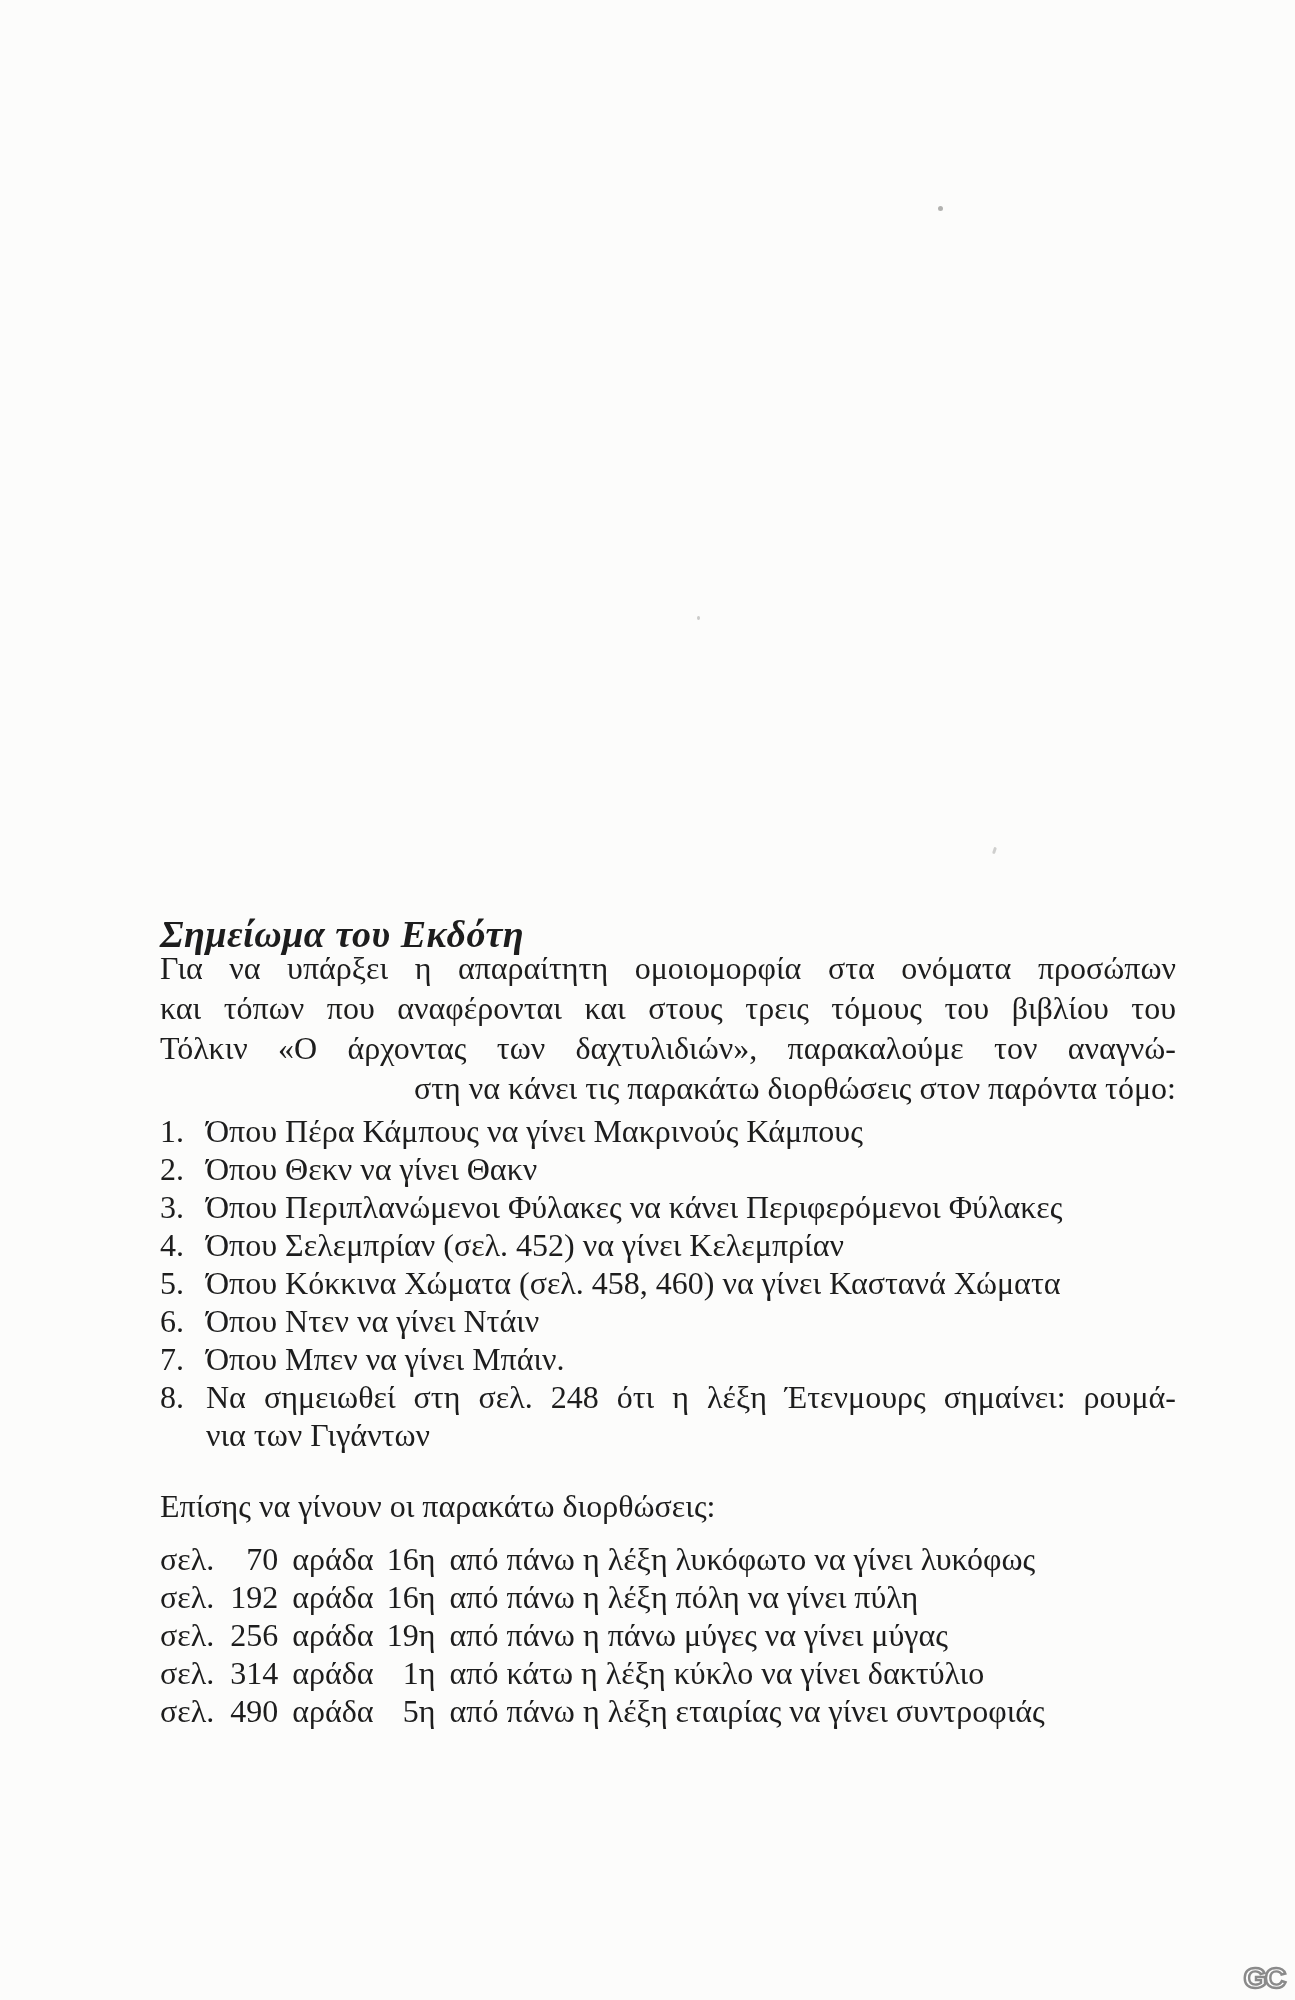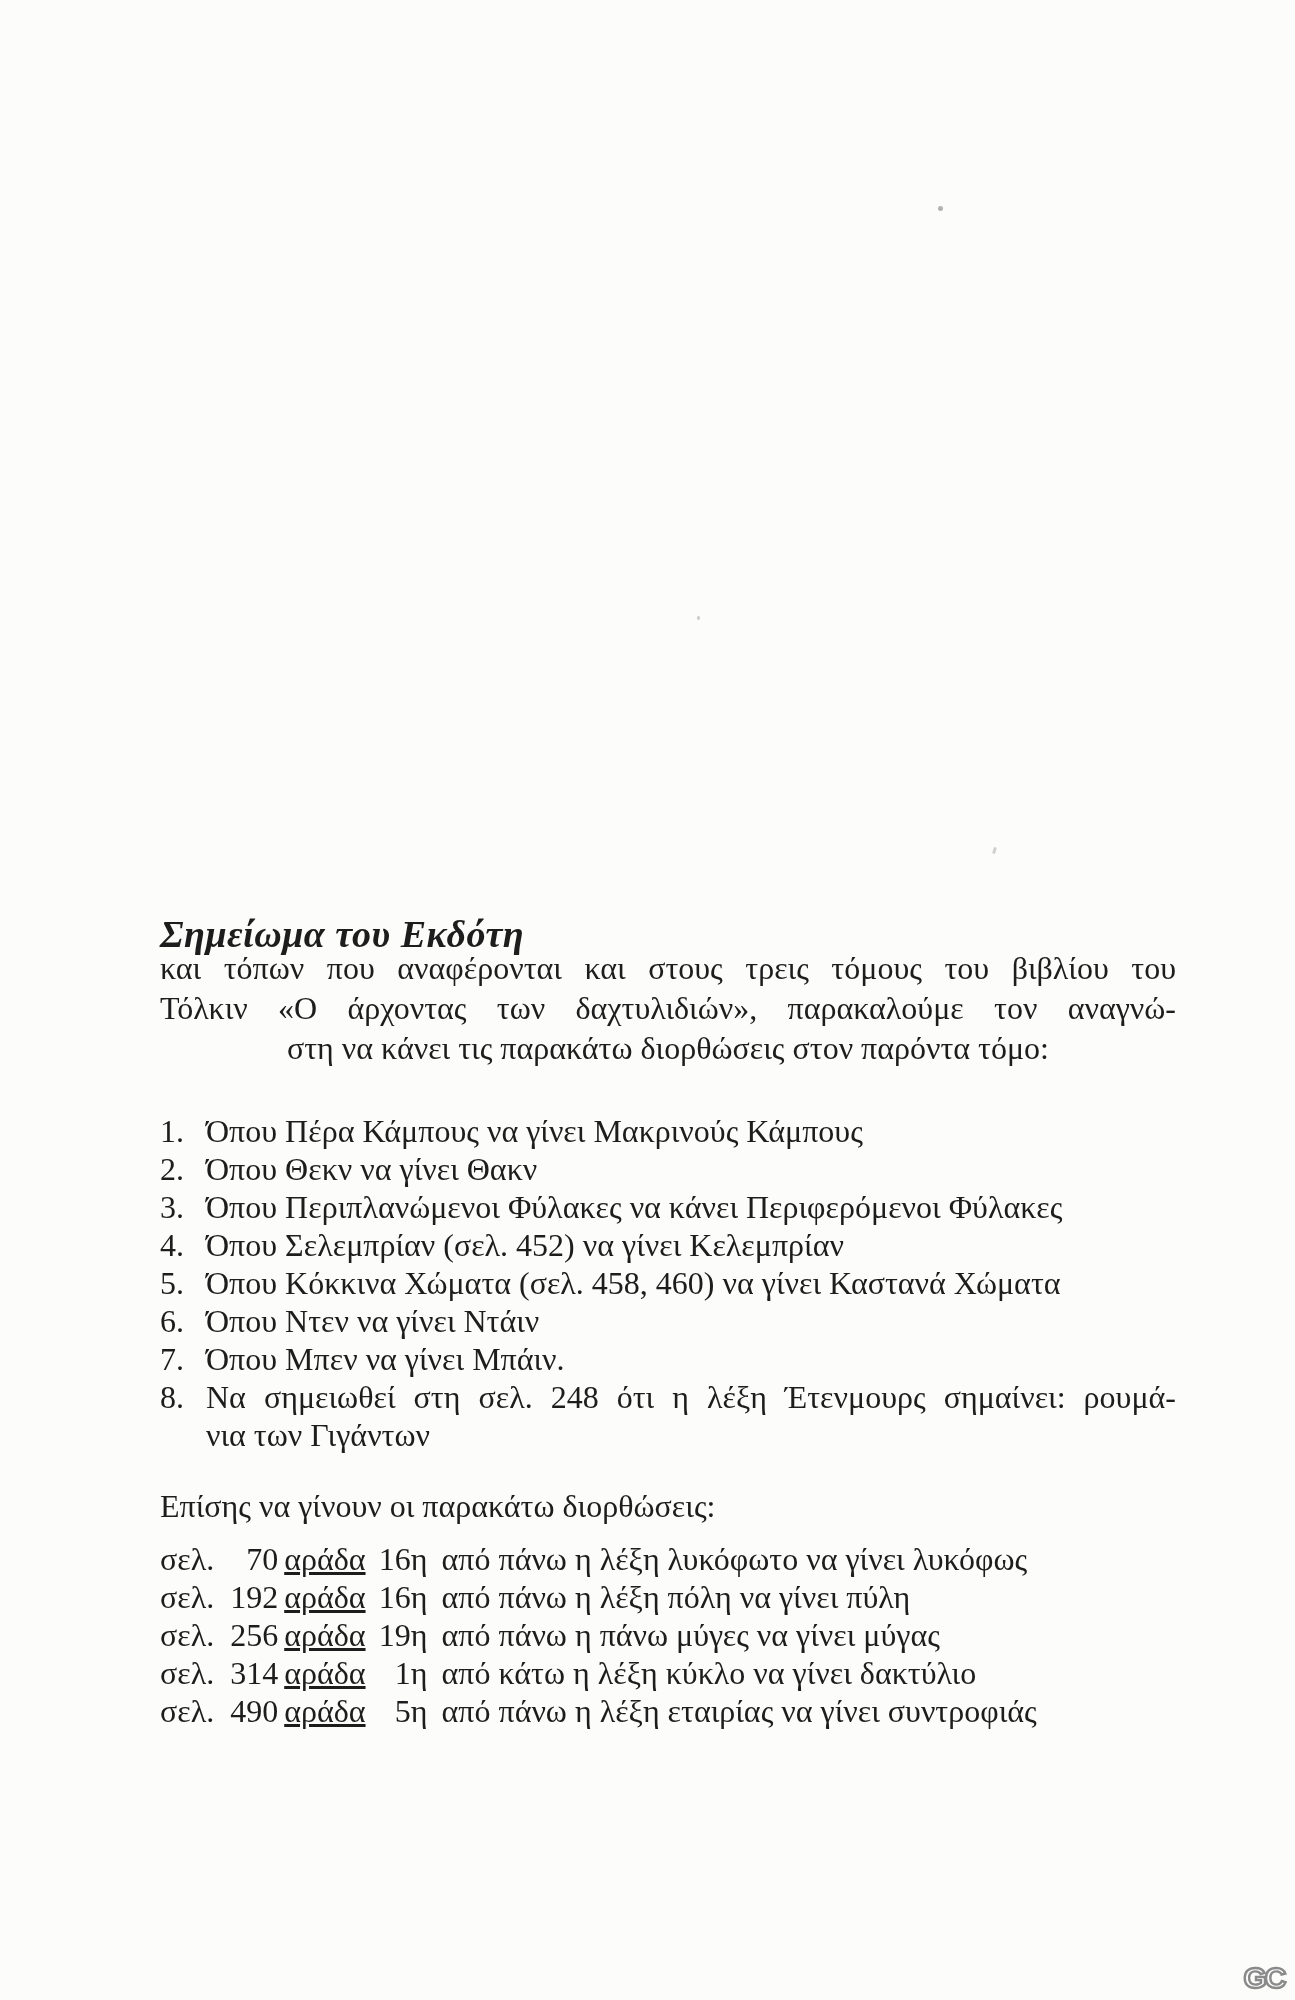--- a/index.html
+++ b/index.html
@@ -58,6 +58,7 @@
 <h1 class="page-title">Σημείωμα του Εκδότη</h1>
 
 <div class="intro">
+  <div class="jline">Για να υπάρξει η απαραίτητη ομοιομορφία στα ονόματα προσώπων</div>
   <div class="jline">και τόπων που αναφέρονται και στους τρεις τόμους του βιβλίου του</div>
   <div class="jline">Τόλκιν «Ο άρχοντας των δαχτυλιδιών», παρακαλούμε τον αναγνώ-</div>
   <div class="lline">στη να κάνει τις παρακάτω διορθώσεις στον παρόντα τόμο:</div>

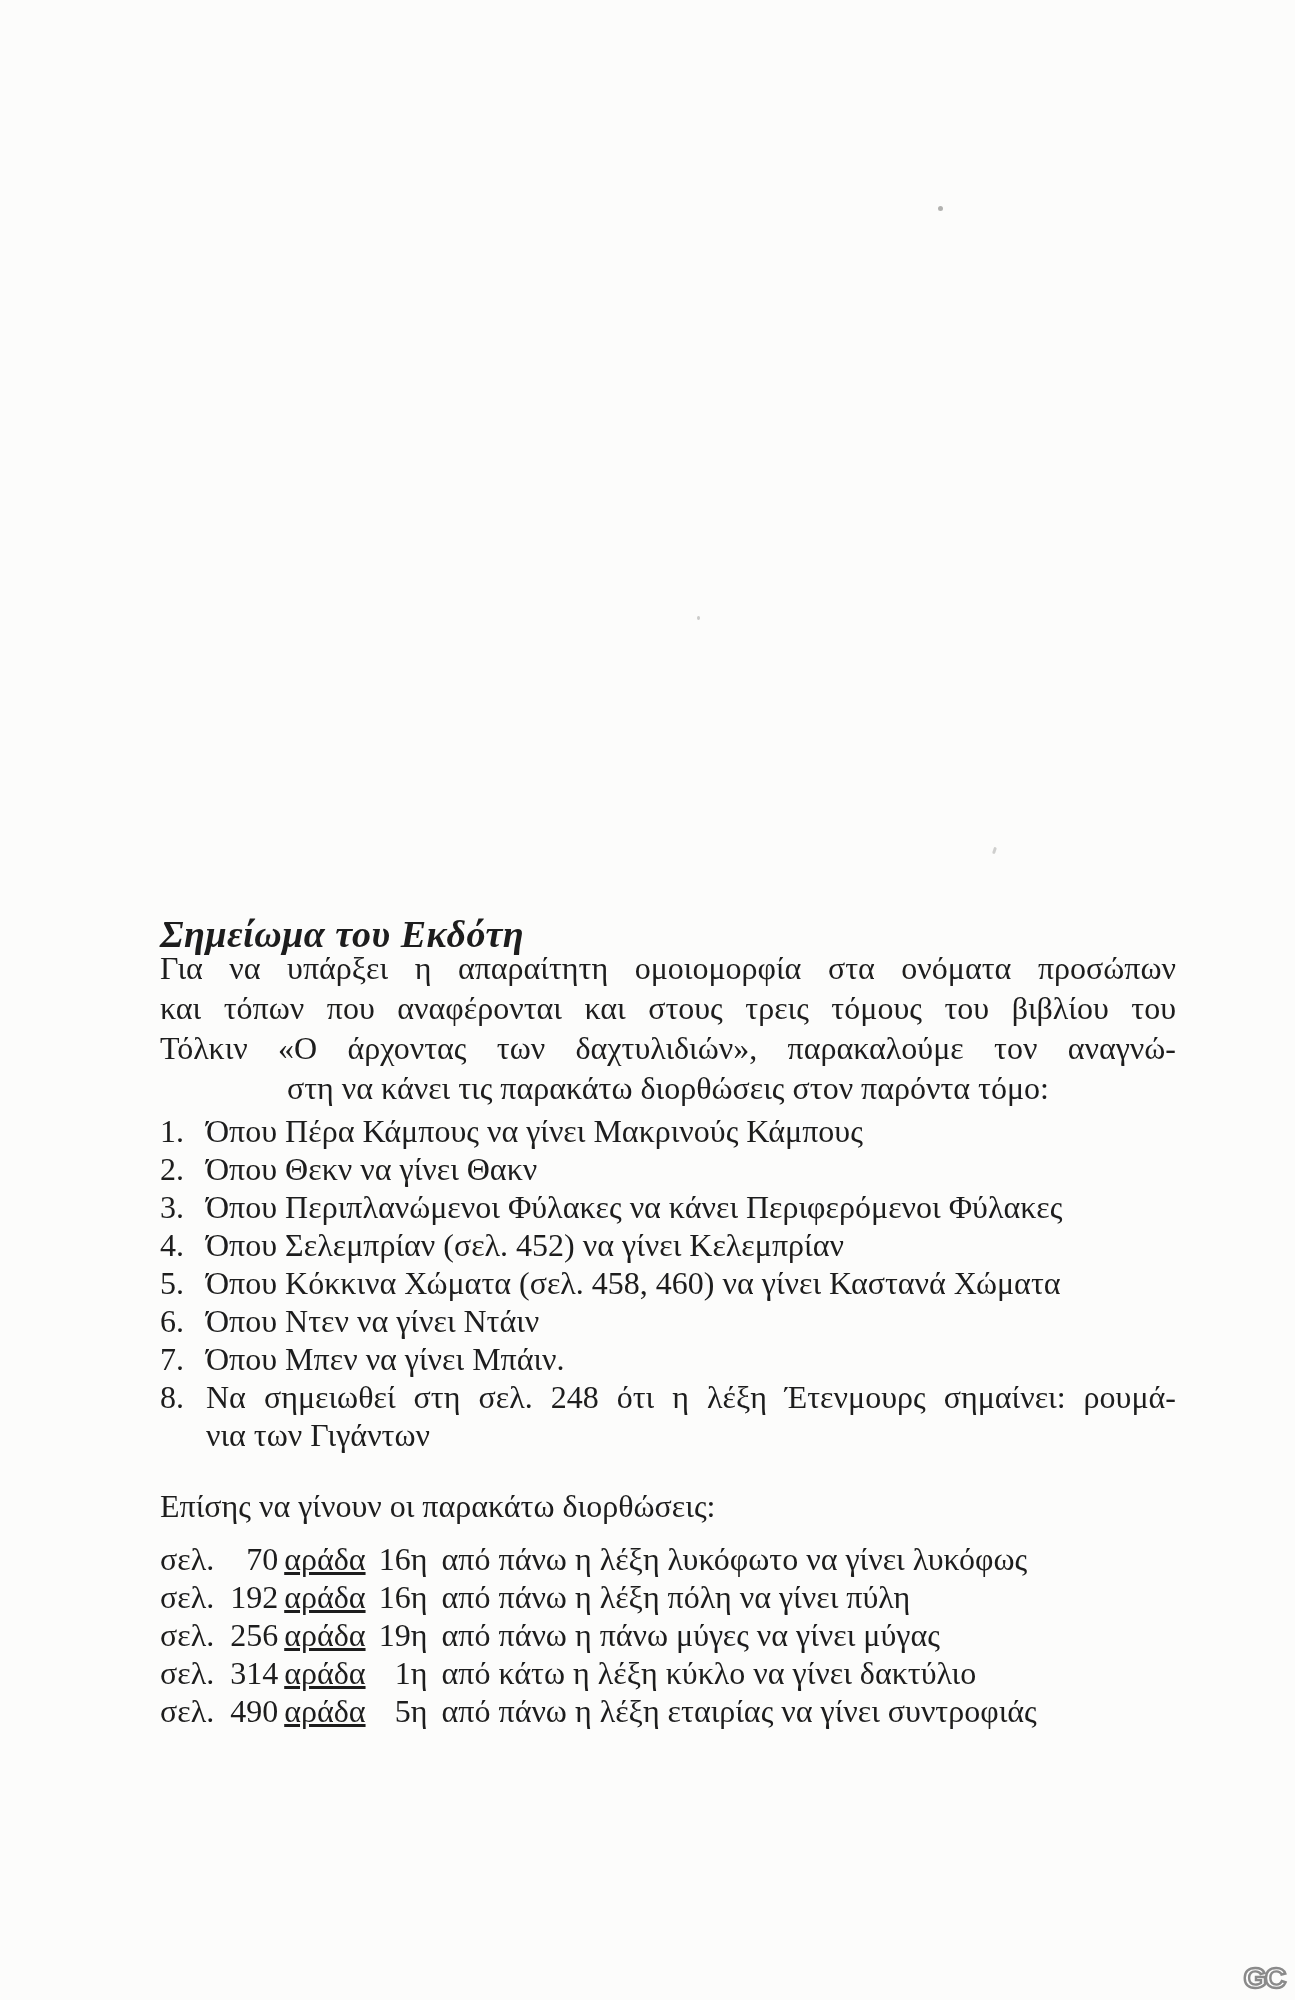--- a/index.html
+++ b/index.html
@@ -20,7 +20,7 @@
     font-size:32px;line-height:40px;
   }
   .intro .jline{text-align:justify;text-align-last:justify;}
-  .intro .lline{text-align:center;}
+  .intro .lline{text-align:right;}
   .num-list{
     position:absolute;left:160px;top:1112px;width:1016px;
     font-size:32px;line-height:38px;

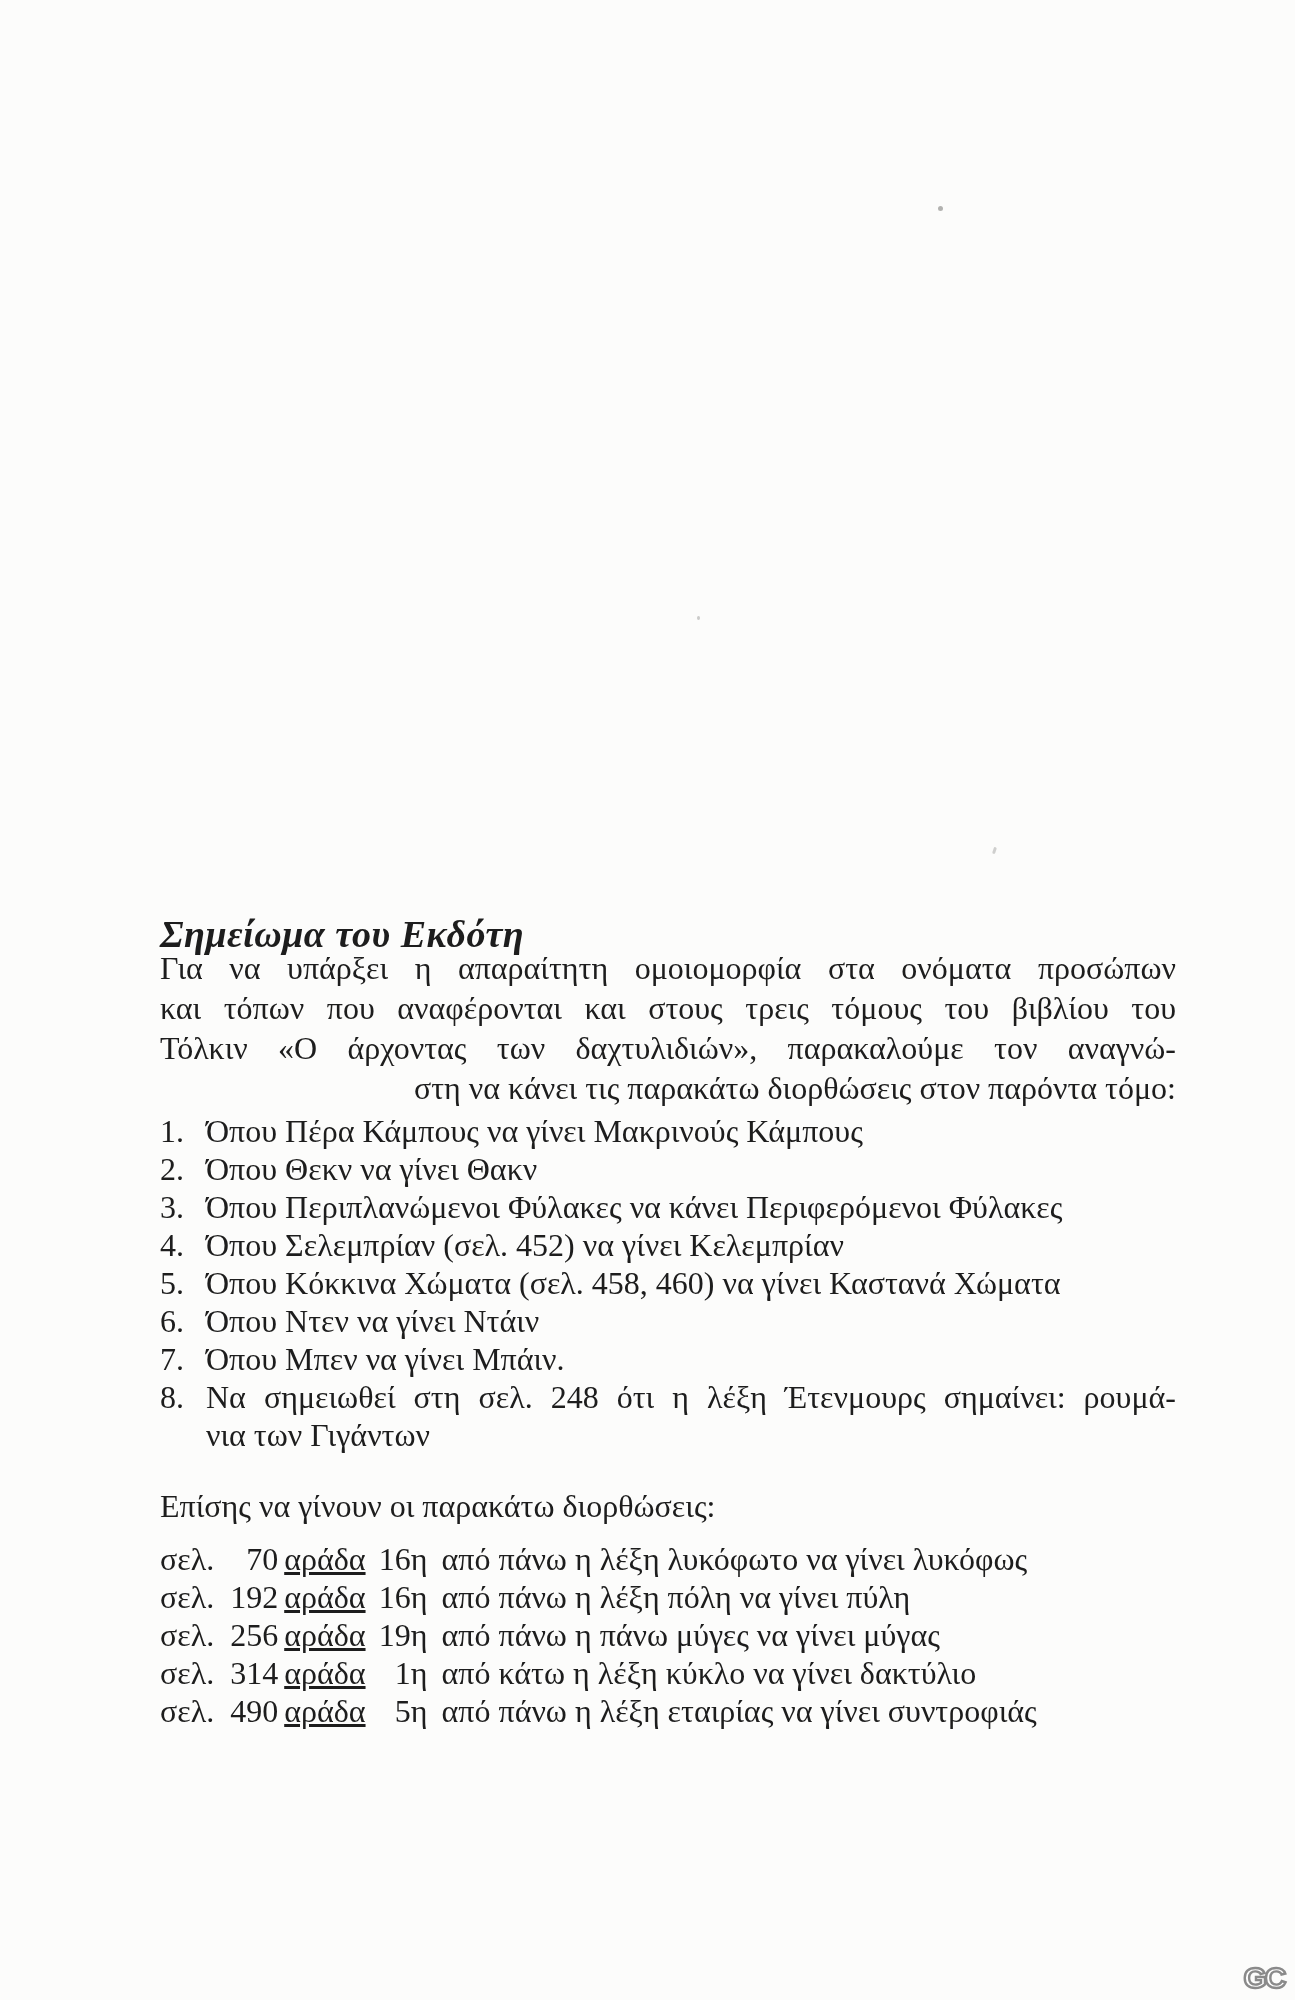--- a/index.html
+++ b/index.html
@@ -41,7 +41,7 @@
   .pc-row{display:flex;white-space:nowrap;}
   .c-sel{flex:0 0 auto;}
   .c-page{flex:0 0 64px;text-align:right;}
-  .c-arada{flex:0 0 auto;margin-left:6px;text-decoration:underline;}
+  .c-arada{flex:0 0 auto;margin-left:14px;}
   .c-line{flex:0 0 62px;text-align:right;}
   .c-rest{flex:0 0 auto;margin-left:14px;}
   .logo{

